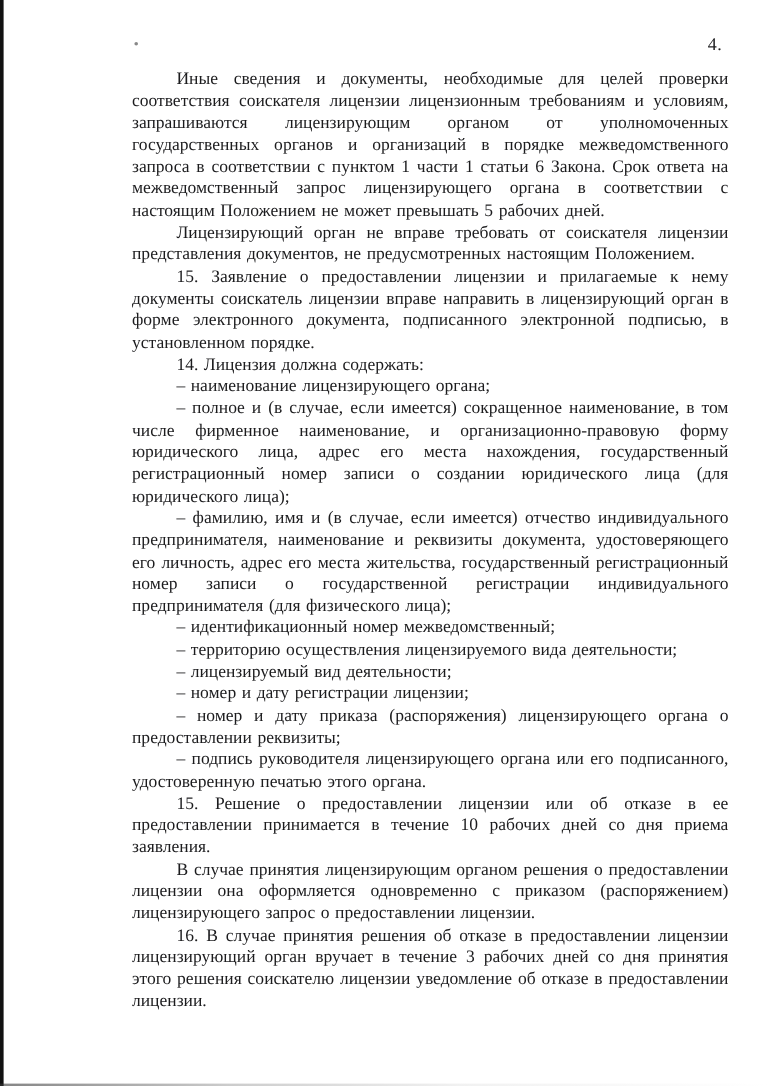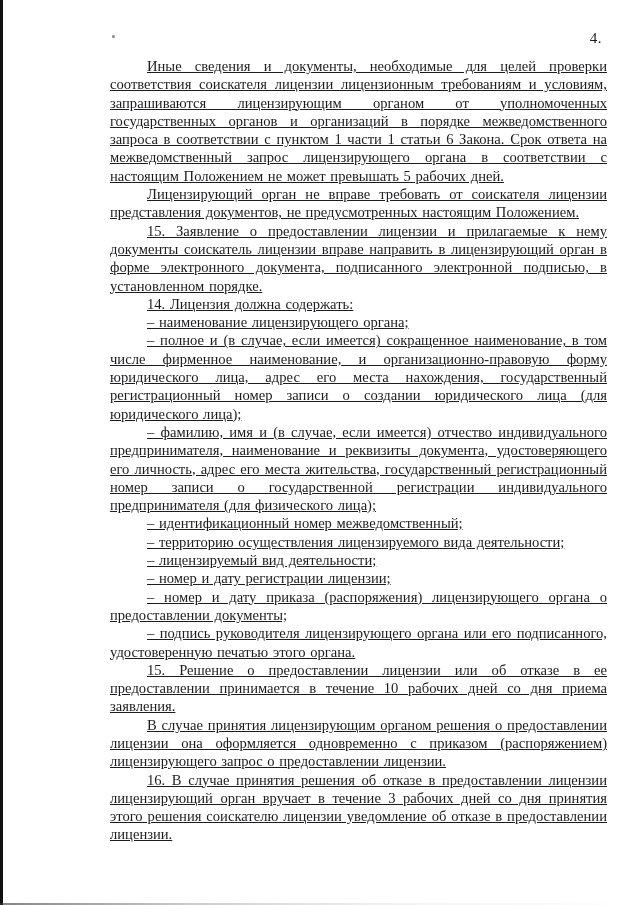--- a/index.html
+++ b/index.html
@@ -60,7 +60,6 @@
     font-size: 14.6px;
     line-height: 18.3px;
     text-align: justify;
-    text-decoration: underline;
   }
   .text-block p {
     margin: 0;

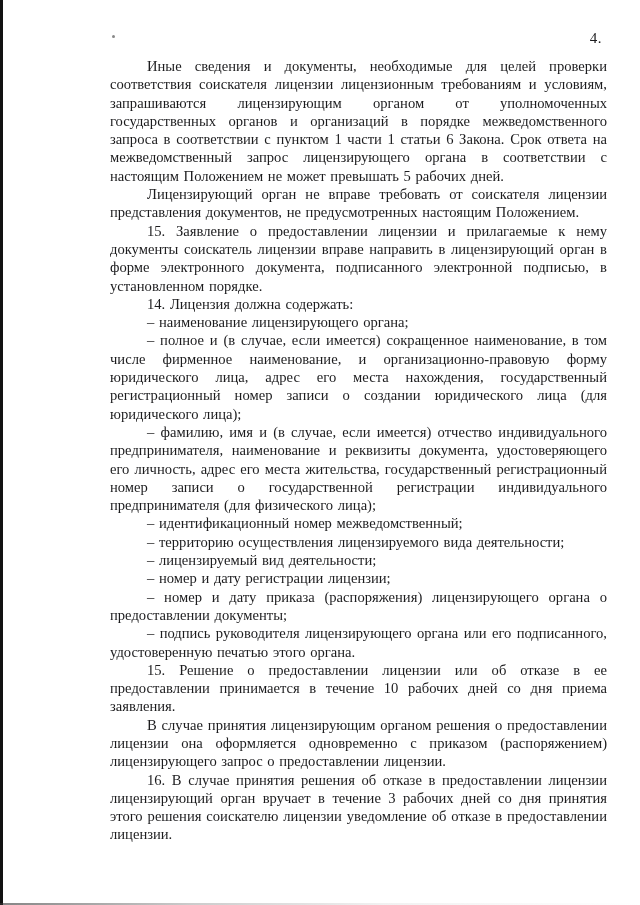--- a/index.html
+++ b/index.html
@@ -90,7 +90,7 @@
     <p>– территорию осуществления лицензируемого вида деятельности;</p>
     <p>– лицензируемый вид деятельности;</p>
     <p>– номер и дату регистрации лицензии;</p>
-    <p>– номер и дату приказа (распоряжения) лицензирующего органа о предоставлении документы;</p>
+    <p>– номер и дату приказа (распоряжения) лицензирующего органа о предоставлении реквизиты;</p>
     <p>– подпись руководителя лицензирующего органа или его подписанного, удостоверенную печатью этого органа.</p>
     <p>15. Решение о предоставлении лицензии или об отказе в ее предоставлении принимается в течение 10 рабочих дней со дня приема заявления.</p>
     <p>В случае принятия лицензирующим органом решения о предоставлении лицензии она оформляется одновременно с приказом (распоряжением) лицензирующего запрос о предоставлении лицензии.</p>

